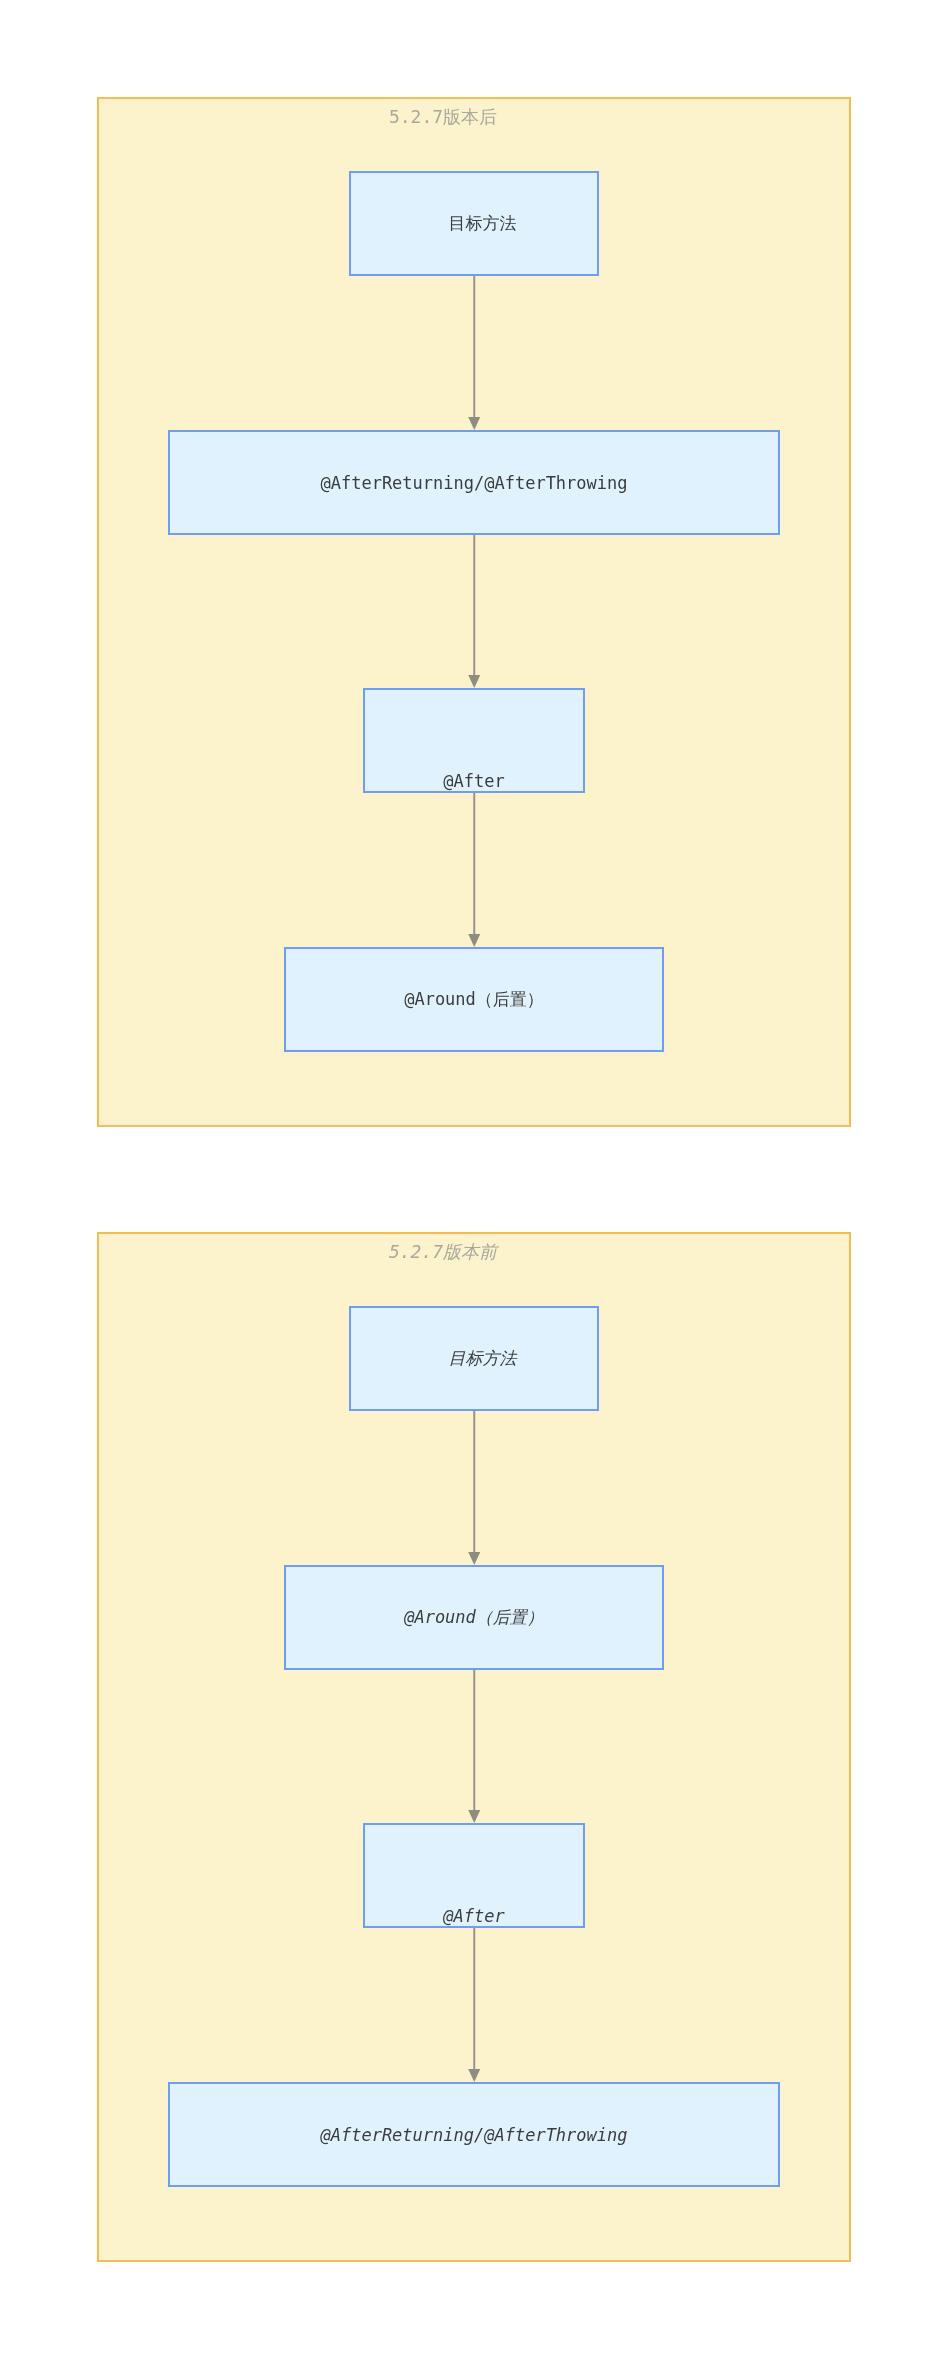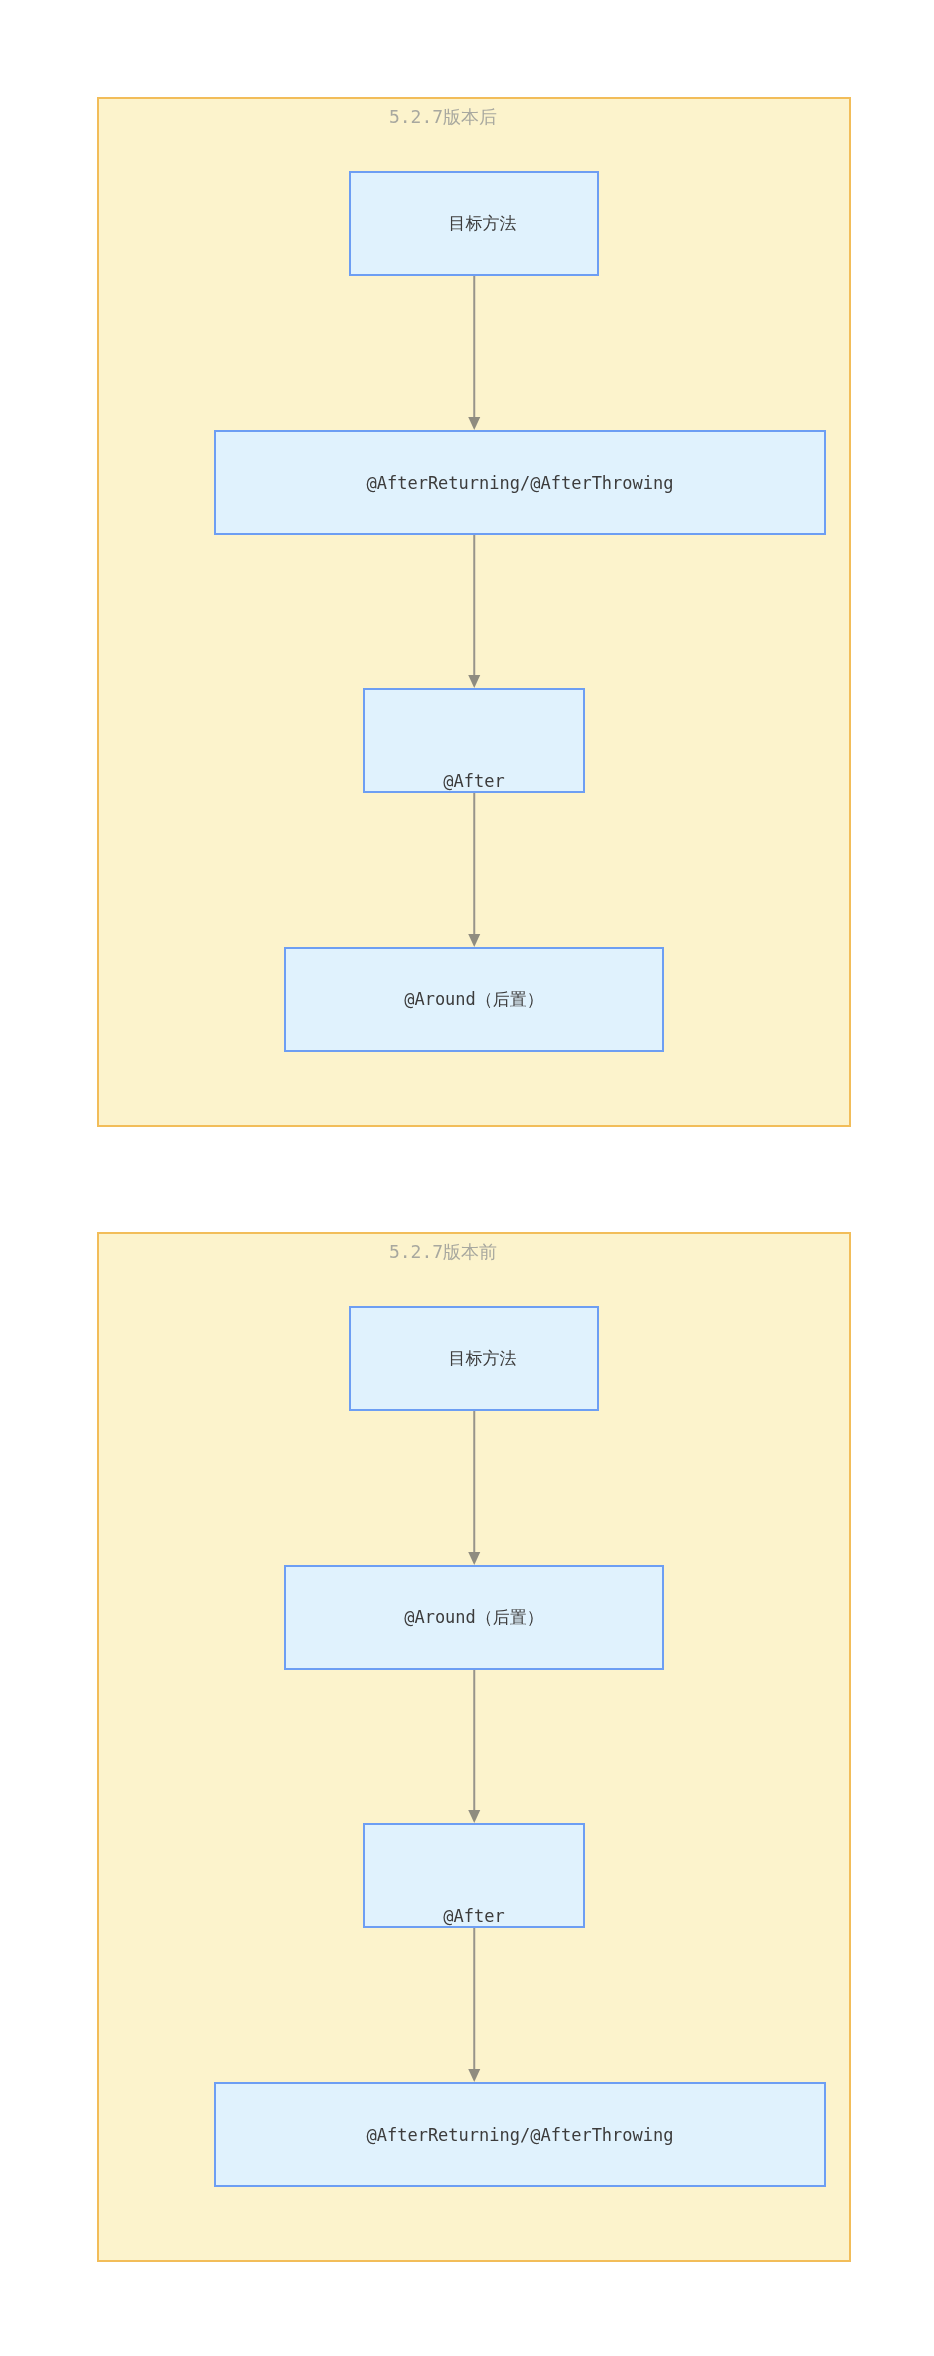--- a/index.html
+++ b/index.html
@@ -63,7 +63,7 @@
     white-space: nowrap;
   }
   .w-target { width: 250px; padding-left: 17px; }
-  .w-wide   { width: 612px; margin-left: 46px; }
+  .w-wide   { width: 612px; }
   .w-after  { width: 222px; }
   .w-around { width: 380px; }
   .y1 { top: 72px; }

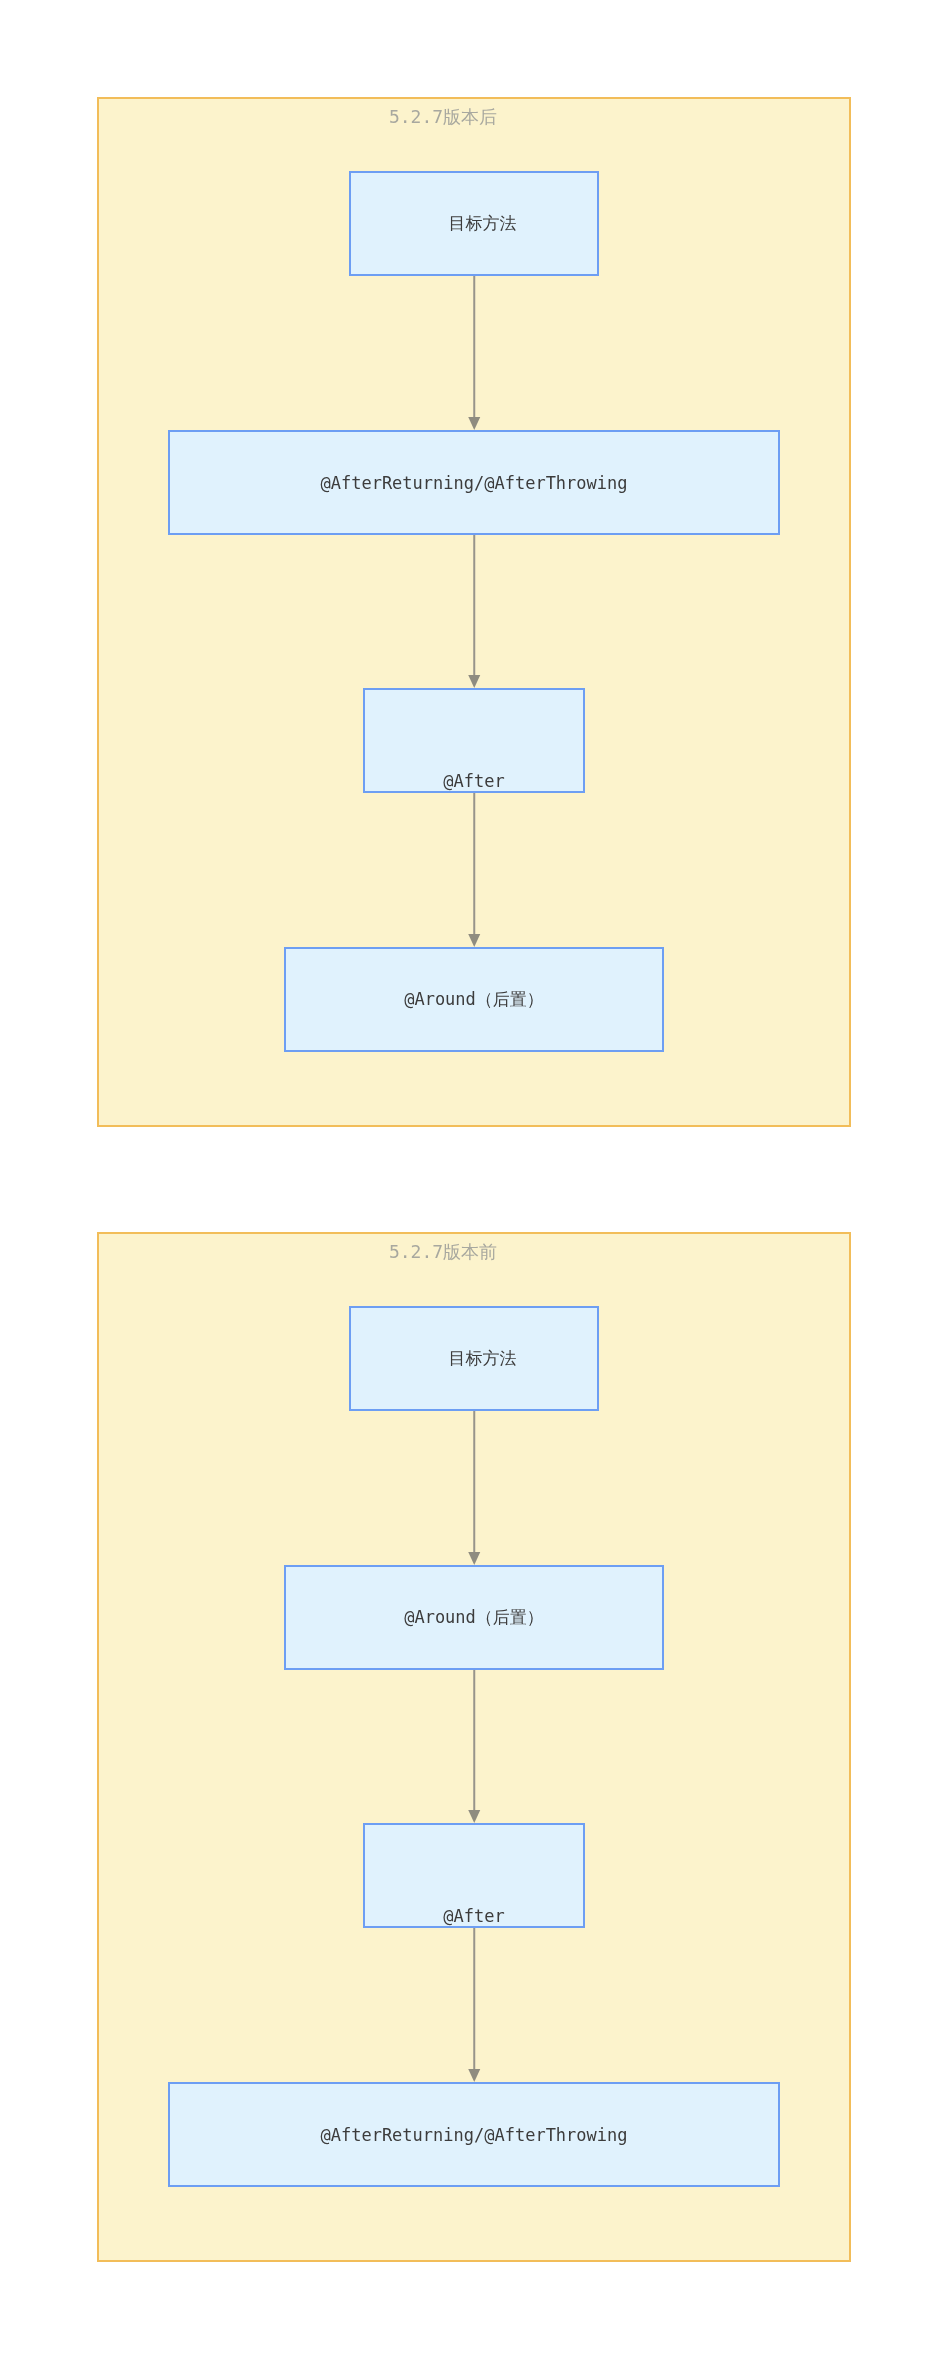--- a/index.html
+++ b/index.html
@@ -34,7 +34,7 @@
     border: 2px solid var(--panel-border);
   }
   .panel-1 { top: 97px; }
-  .panel-2 { top: 1232px; }
+  .panel-2 { top: 1232px; font-style: italic; }
   .panel-title {
     position: absolute;
     top: 6px;

